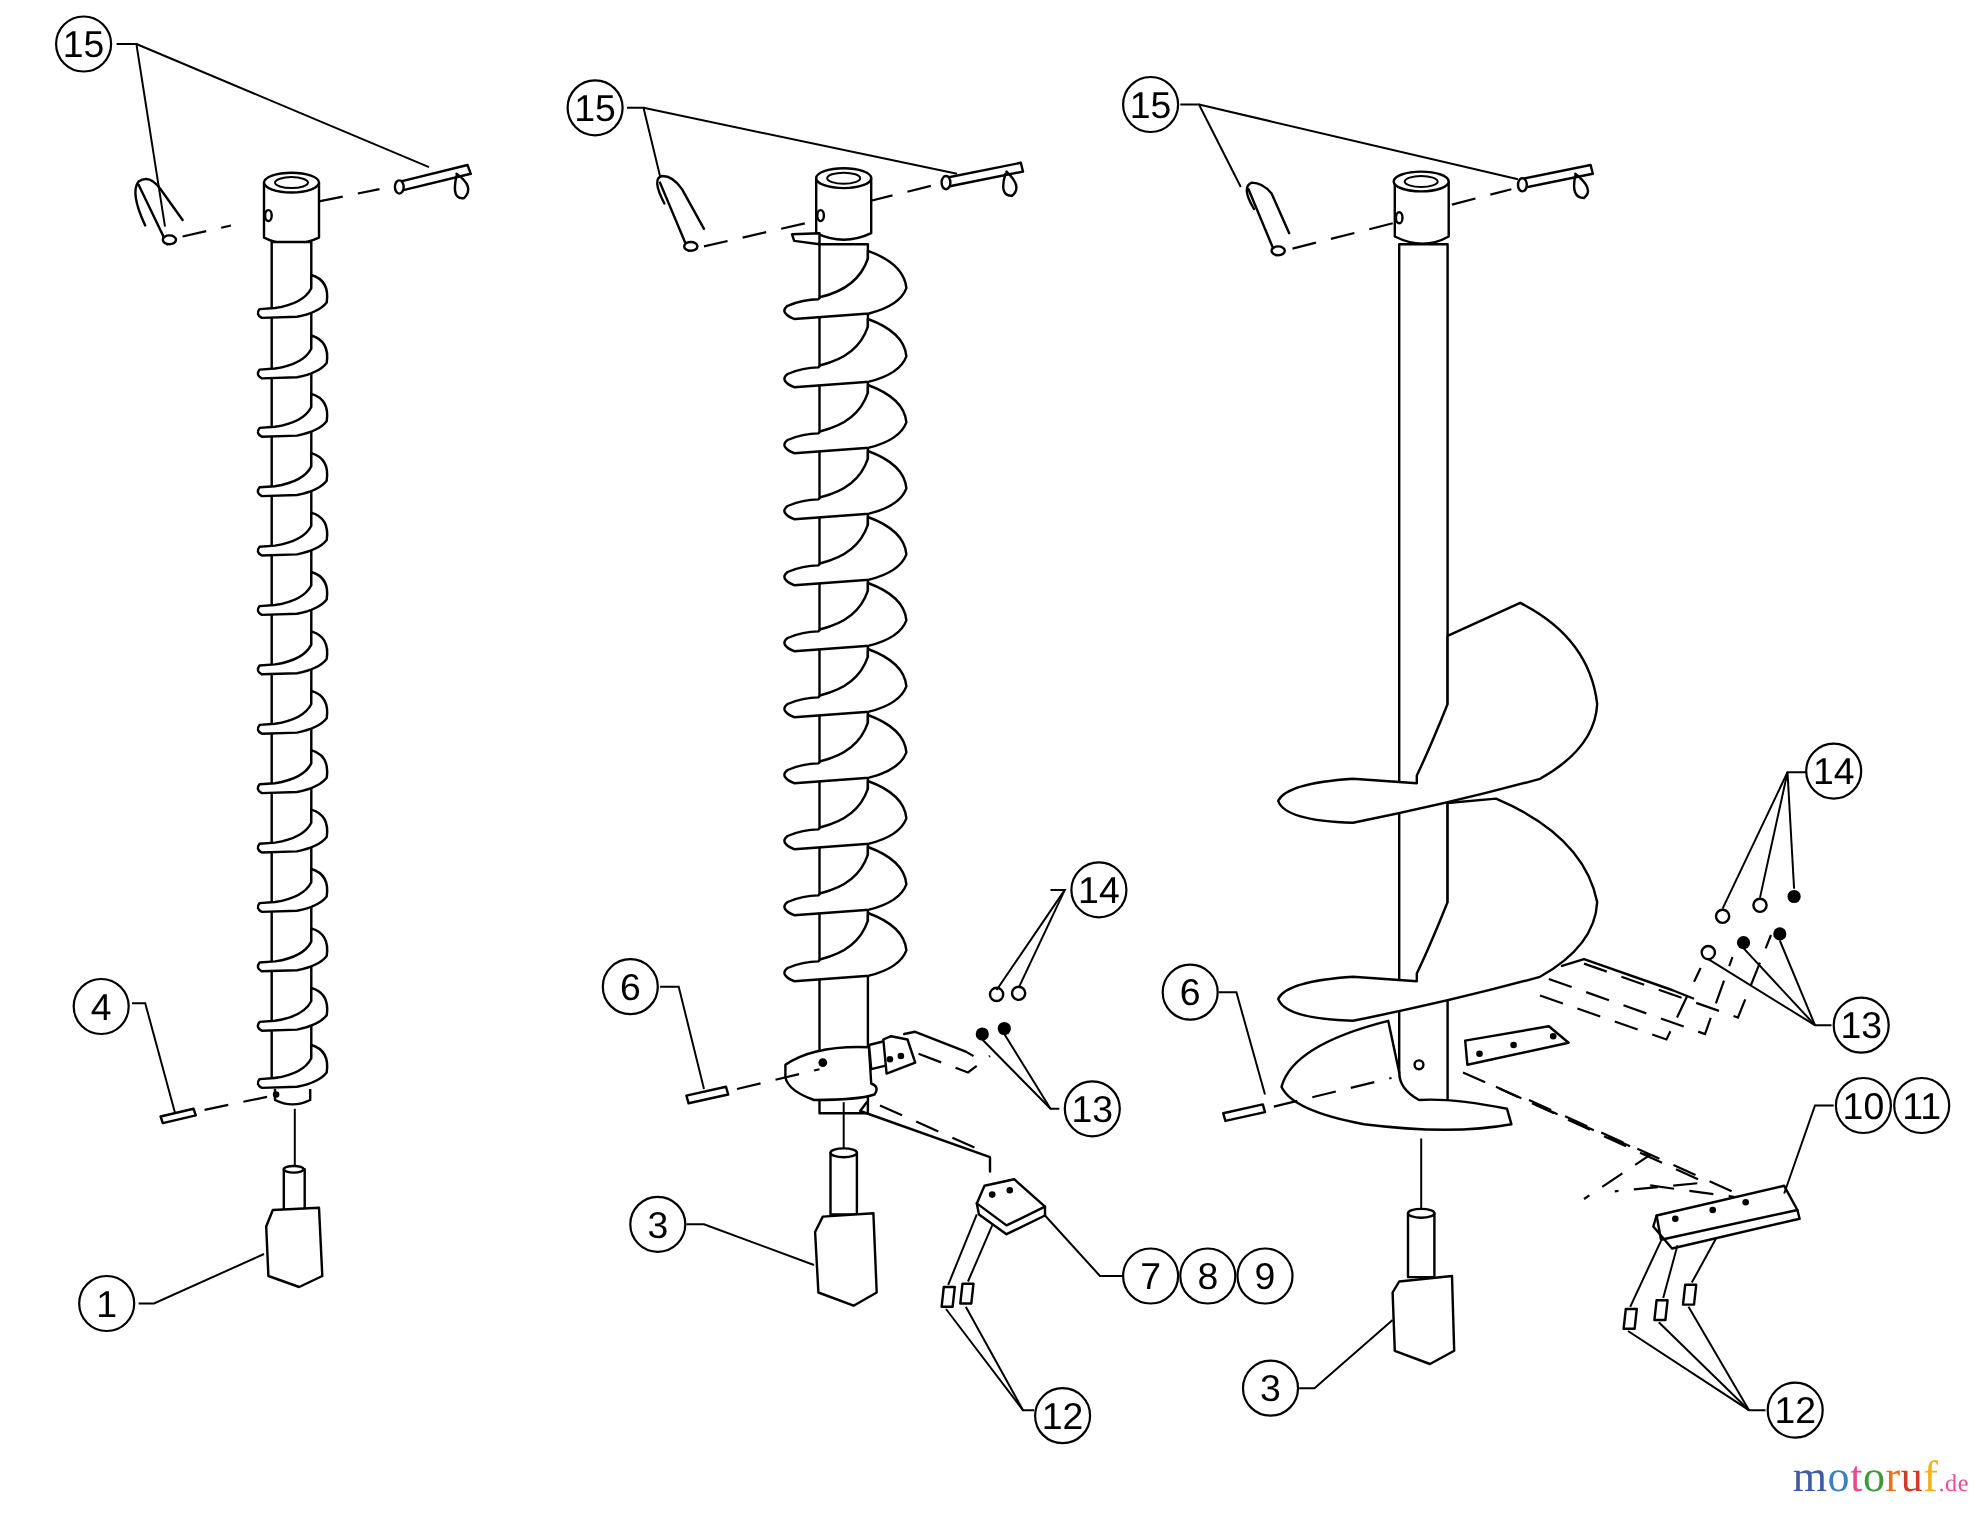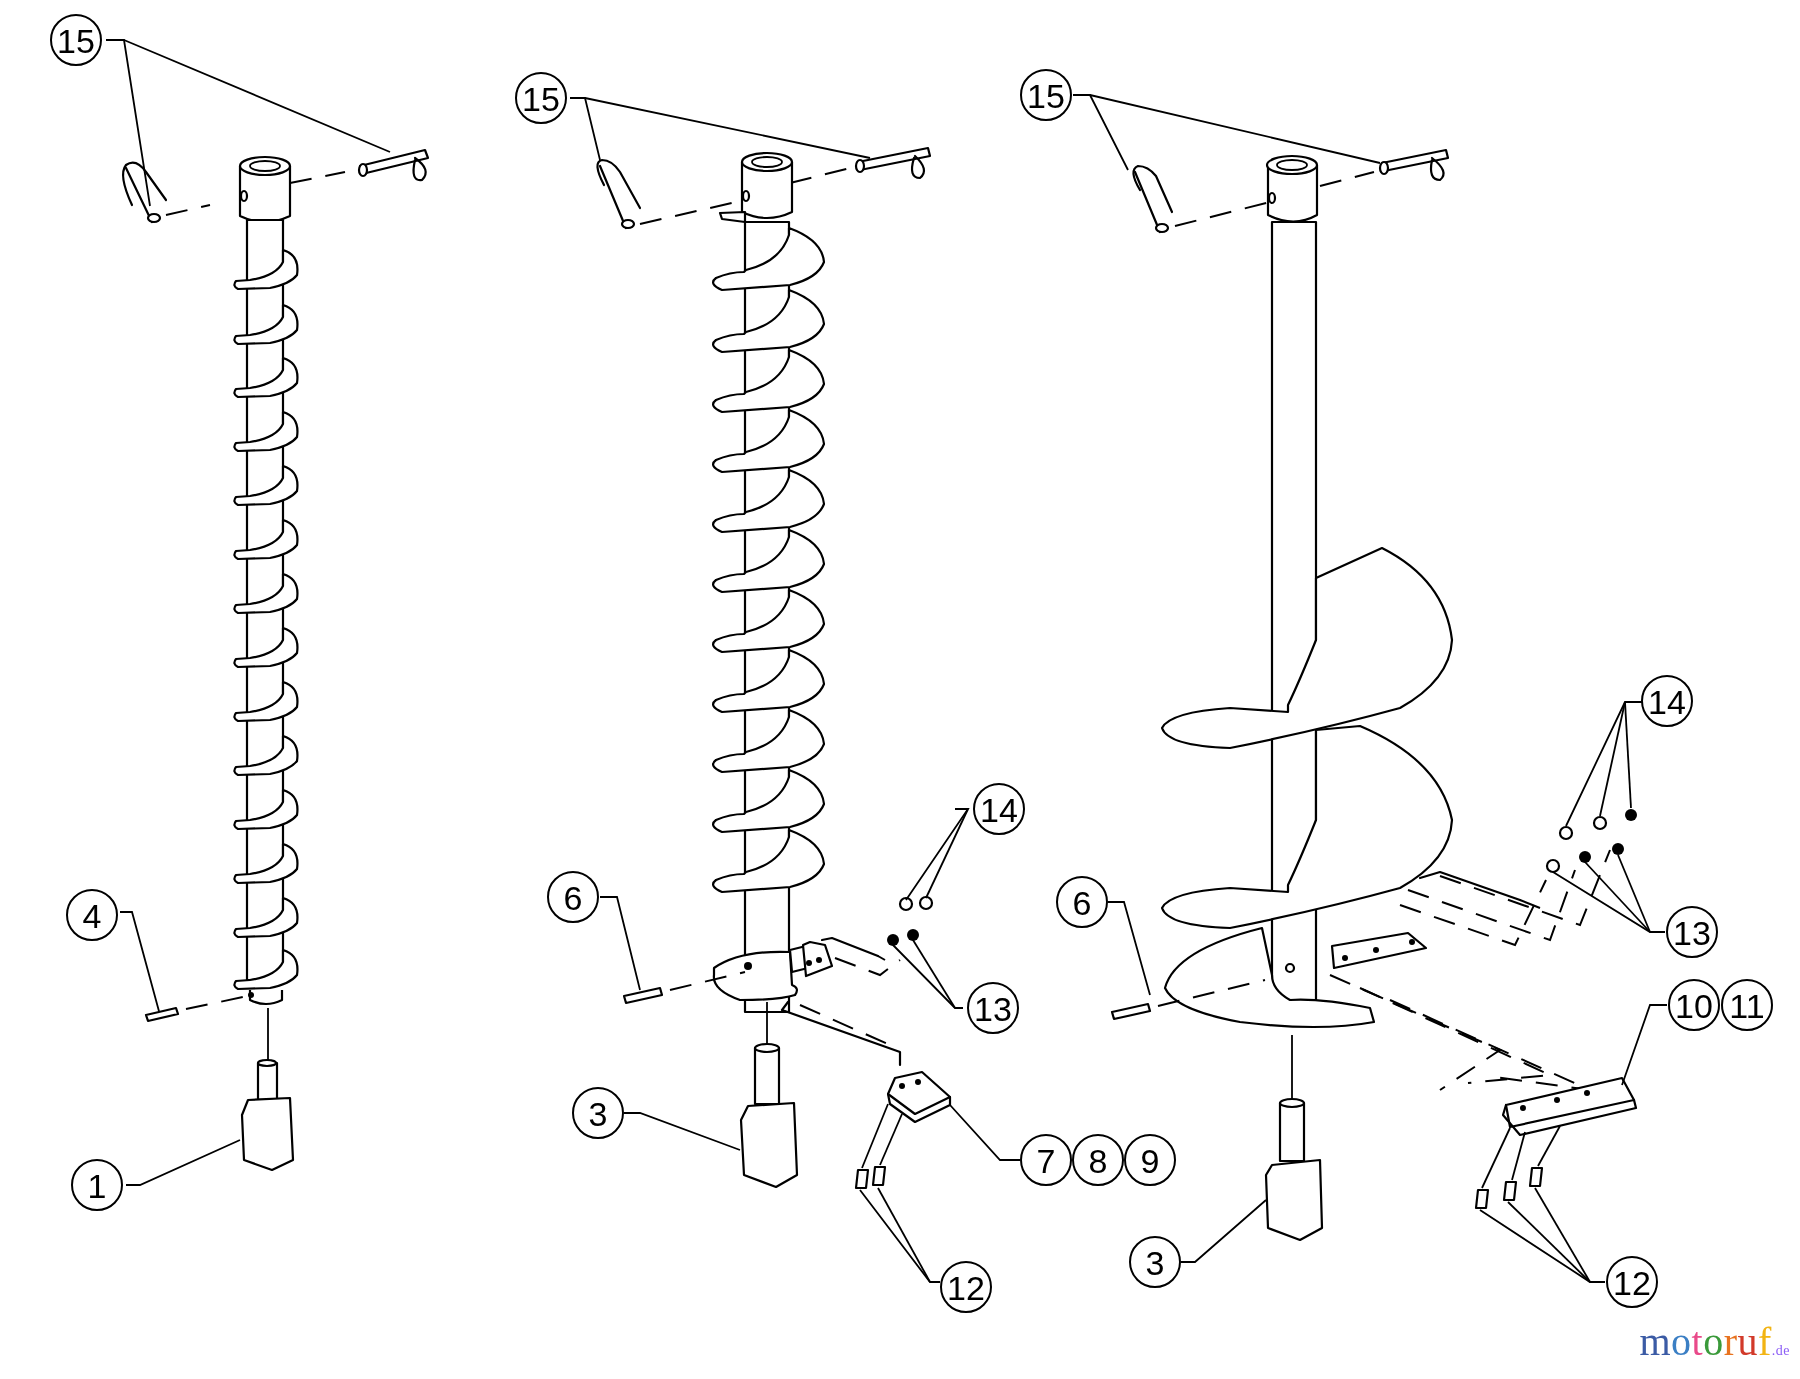--- a/index.html
+++ b/index.html
@@ -14,7 +14,7 @@
   .callout text{font-family:"Liberation Sans",sans-serif;font-size:34px;fill:#000;text-anchor:middle;dominant-baseline:central;}
   .watermark{position:absolute;right:10px;bottom:14px;font-family:"Liberation Serif",serif;font-size:40px;letter-spacing:0.5px;}
   .watermark span{display:inline-block;}
-  .watermark .tld{font-size:14px;color:#8b5cf6;}
+  .watermark .tld{font-size:22px;color:#ec4899;}
 </style>
 </head>
 <body>

